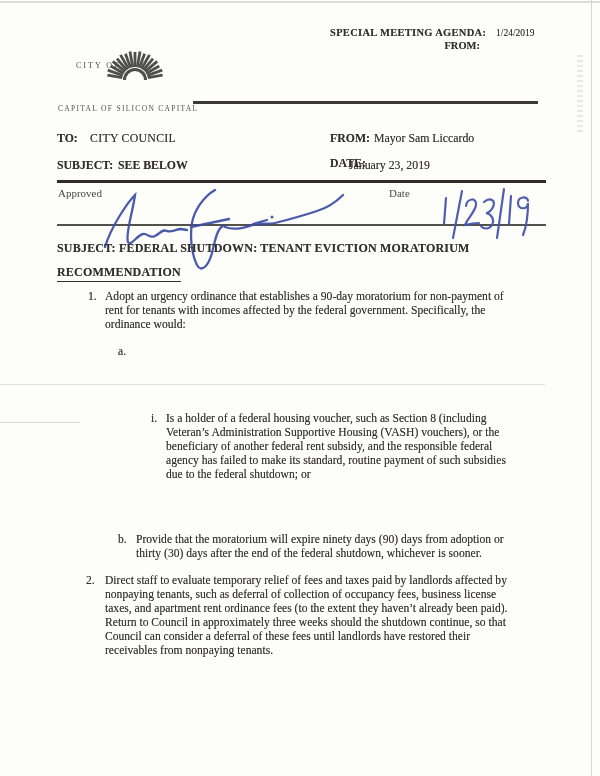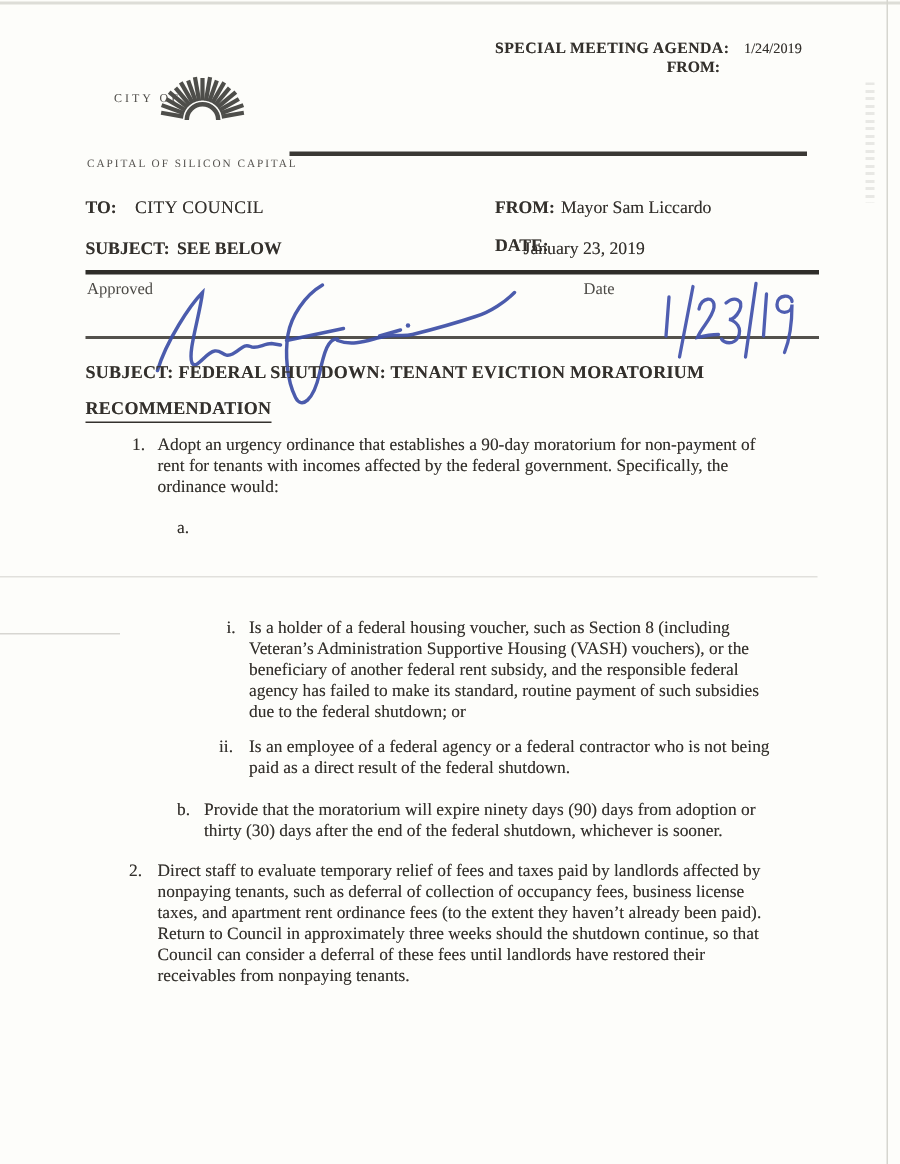--- a/index.html
+++ b/index.html
@@ -190,11 +190,6 @@
 agency has failed to make its standard, routine payment of such subsidies
 due to the federal shutdown; or</span>
   </div>
-  <div class="abs ink para pii">
-    <span class="marker">ii.</span>
-    <span class="ptext">Is an employee of a federal agency or a federal contractor who is not being
-paid as a direct result of the federal shutdown.</span>
-  </div>
   <div class="abs ink para pb">
     <span class="marker">b.</span>
     <span class="ptext">Provide that the moratorium will expire ninety days (90) days from adoption or

